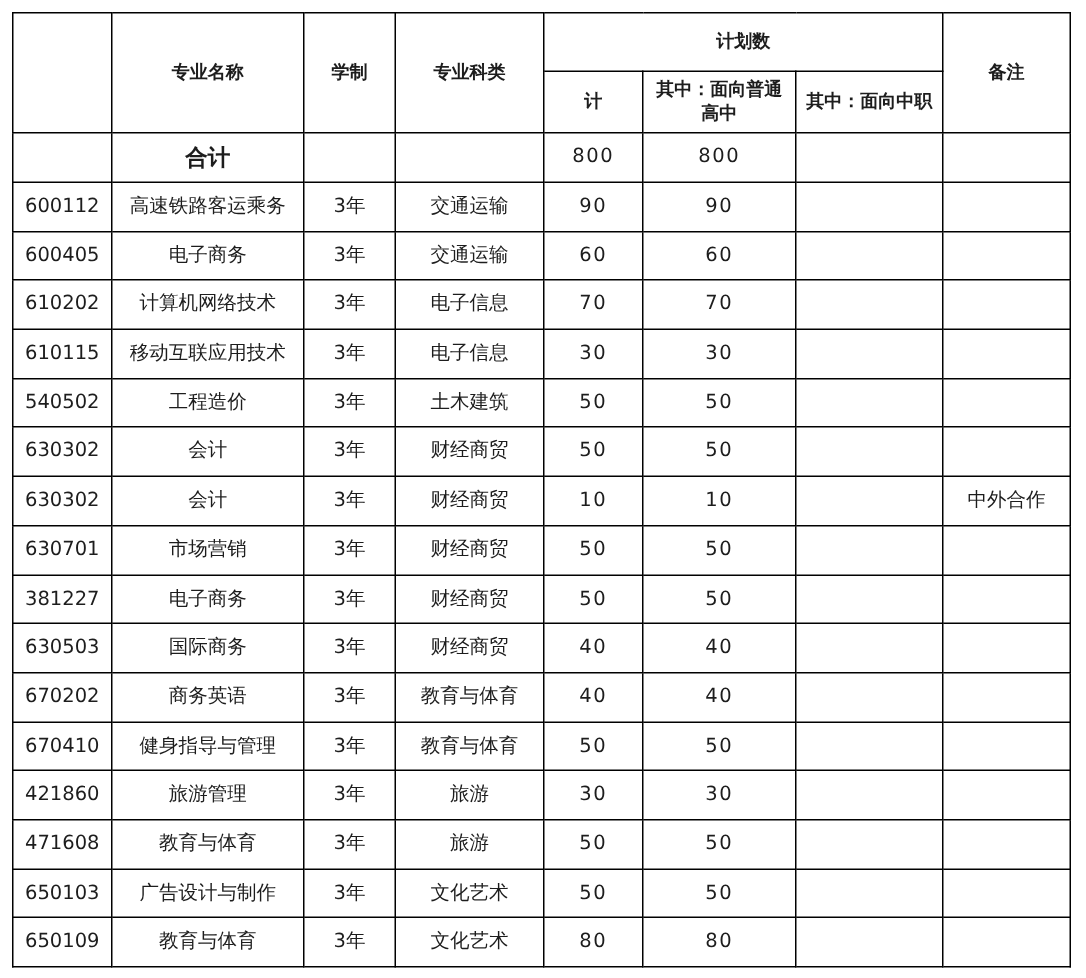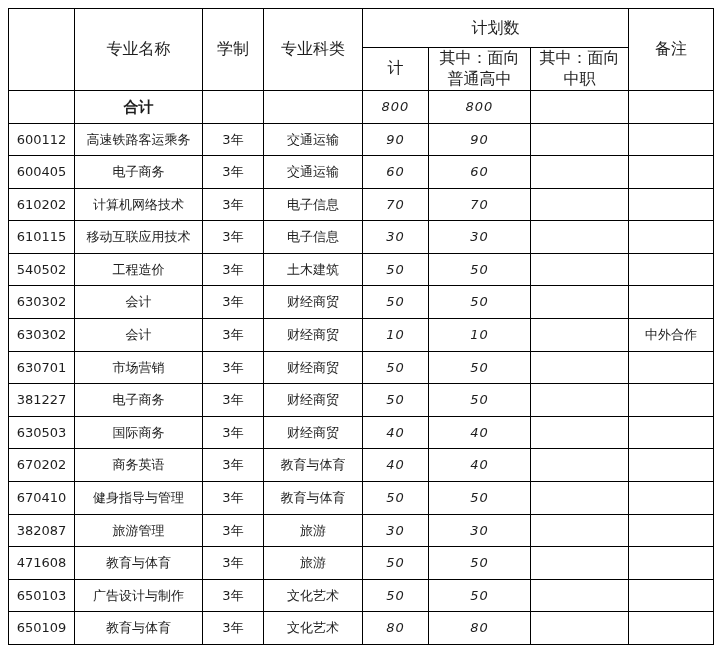--- a/index.html
+++ b/index.html
@@ -30,8 +30,8 @@
     overflow: hidden;
   }
   .plan-table th {
-    font-weight: normal;
-    font-size: 16px;
+    font-weight: bold;
+    font-size: 12px;
     line-height: 1.3;
   }
   .plan-table td {

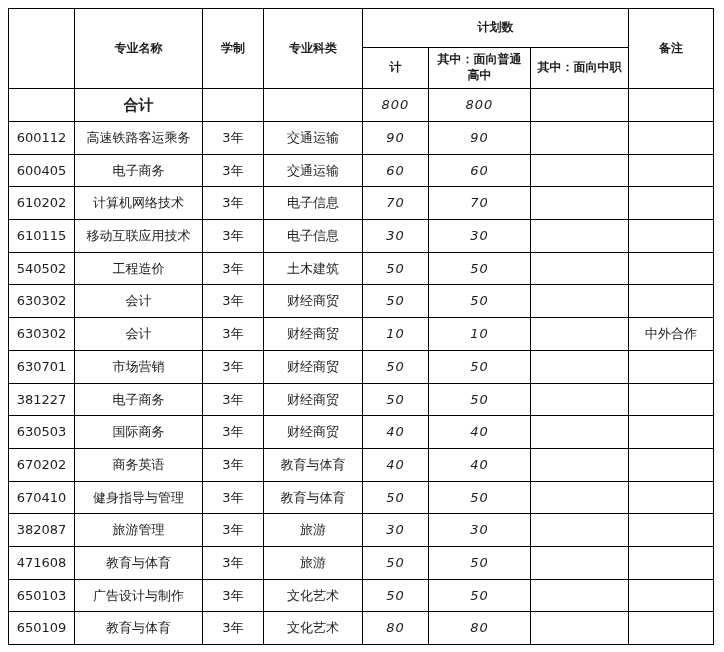--- a/index.html
+++ b/index.html
@@ -45,7 +45,7 @@
     font-weight: bold;
     font-size: 15px;
   }
-  td.cell-num { letter-spacing: 1px; font-style: italic; }
+  td.cell-num { letter-spacing: 1px; }
 </style>
 </head>
 <body>

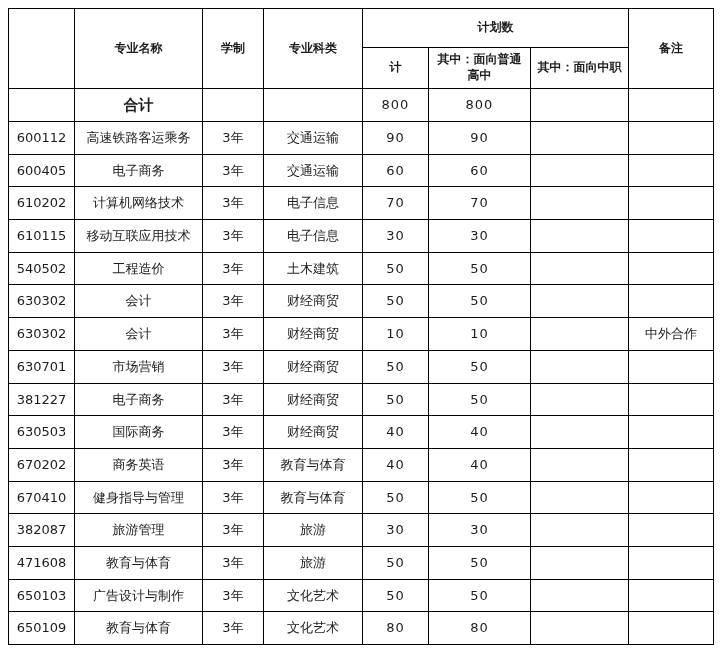--- a/index.html
+++ b/index.html
@@ -208,7 +208,7 @@
     <td></td>
   </tr>
       <tr class="data-row">
-    <td>382087</td>
+    <td>421860</td>
     <td>旅游管理</td>
     <td>3年</td>
     <td>旅游</td>

